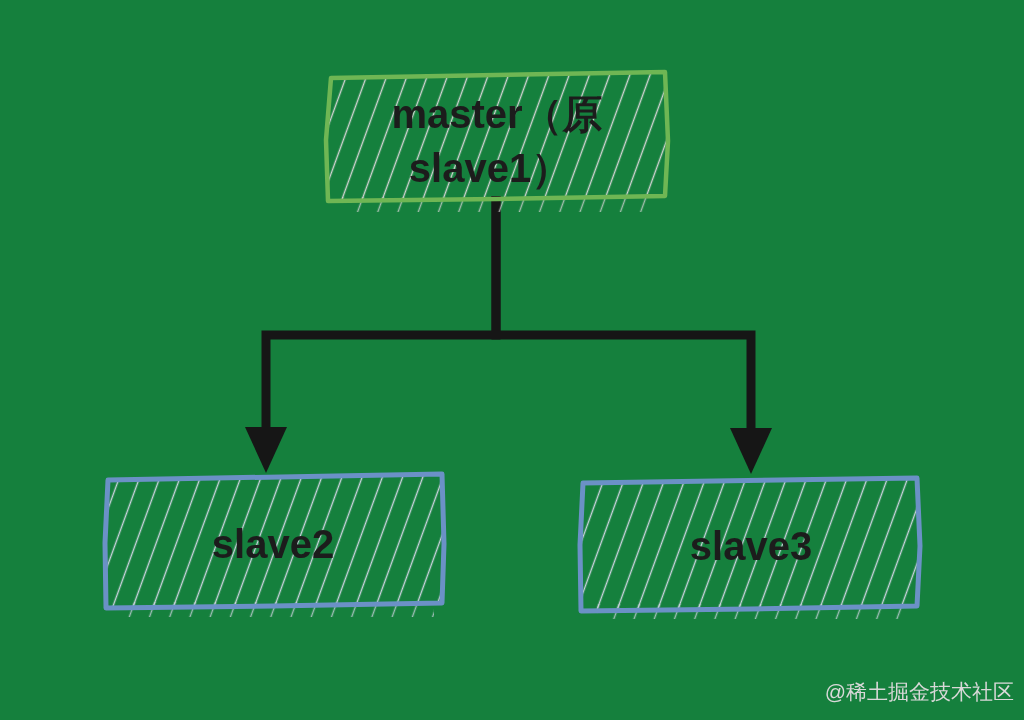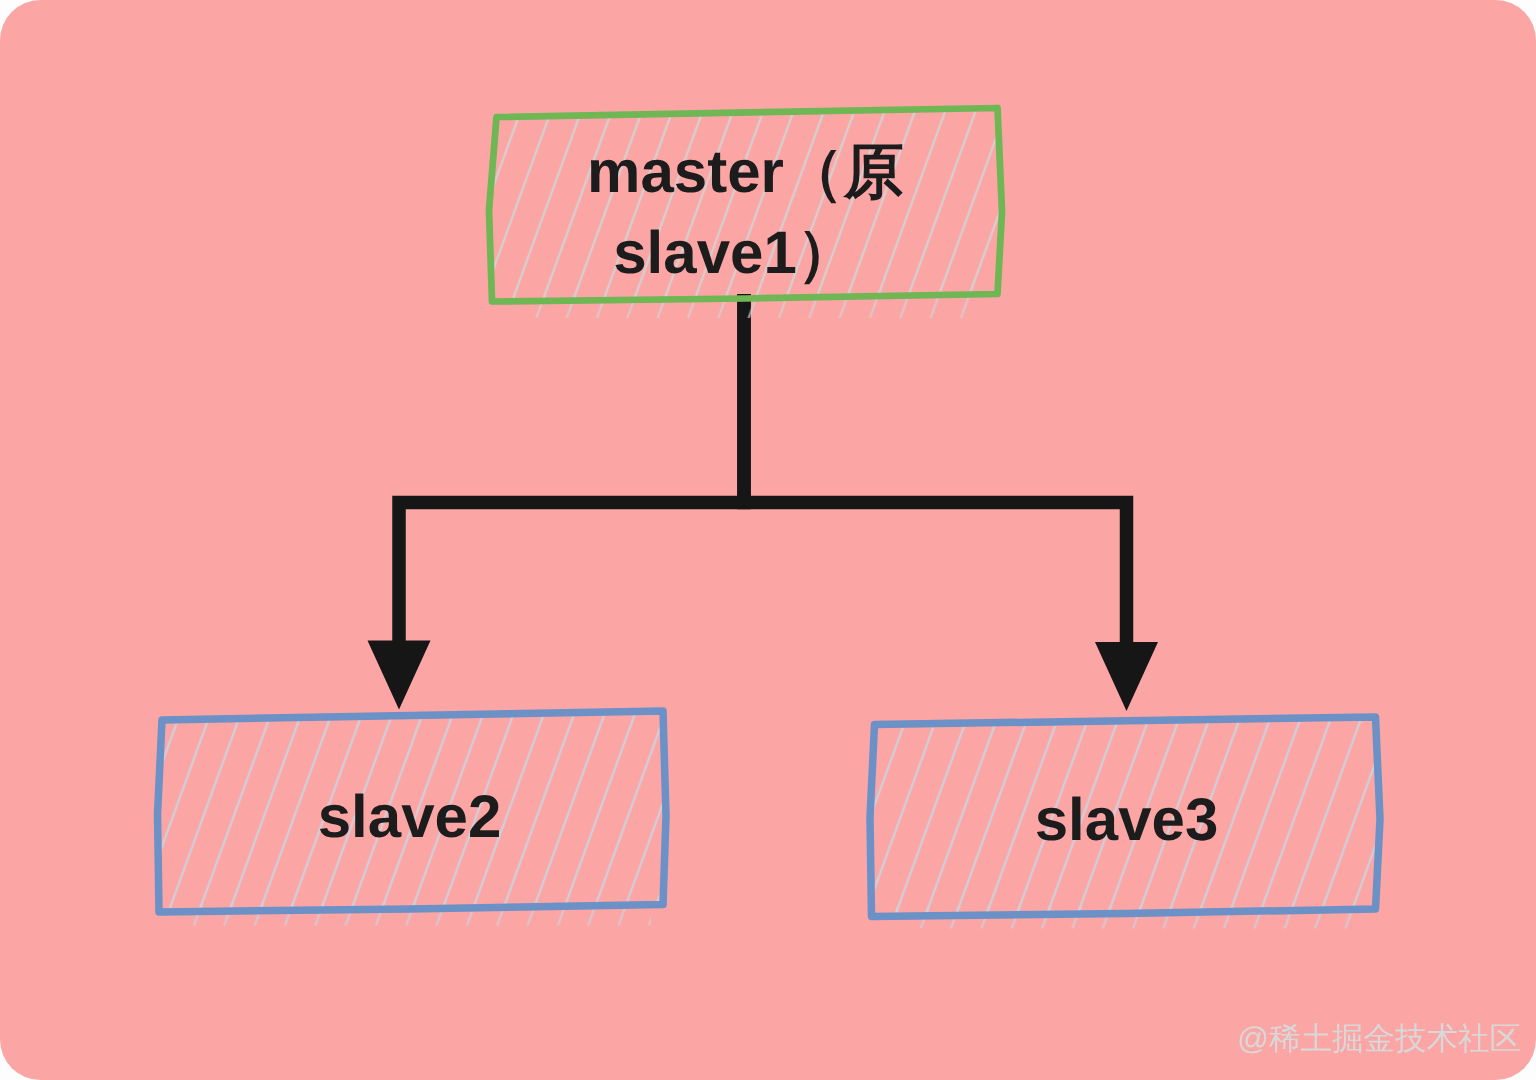--- a/index.html
+++ b/index.html
@@ -11,10 +11,9 @@
     position: relative;
     width: 1024px;
     height: 720px;
-    background: #fca5a5;
+    background: #15803d;
     overflow: hidden;
     font-family: "Liberation Sans", "DejaVu Sans", sans-serif;
-    border-radius: 27px;
   }
   svg { display: block; }
   .node-label {

